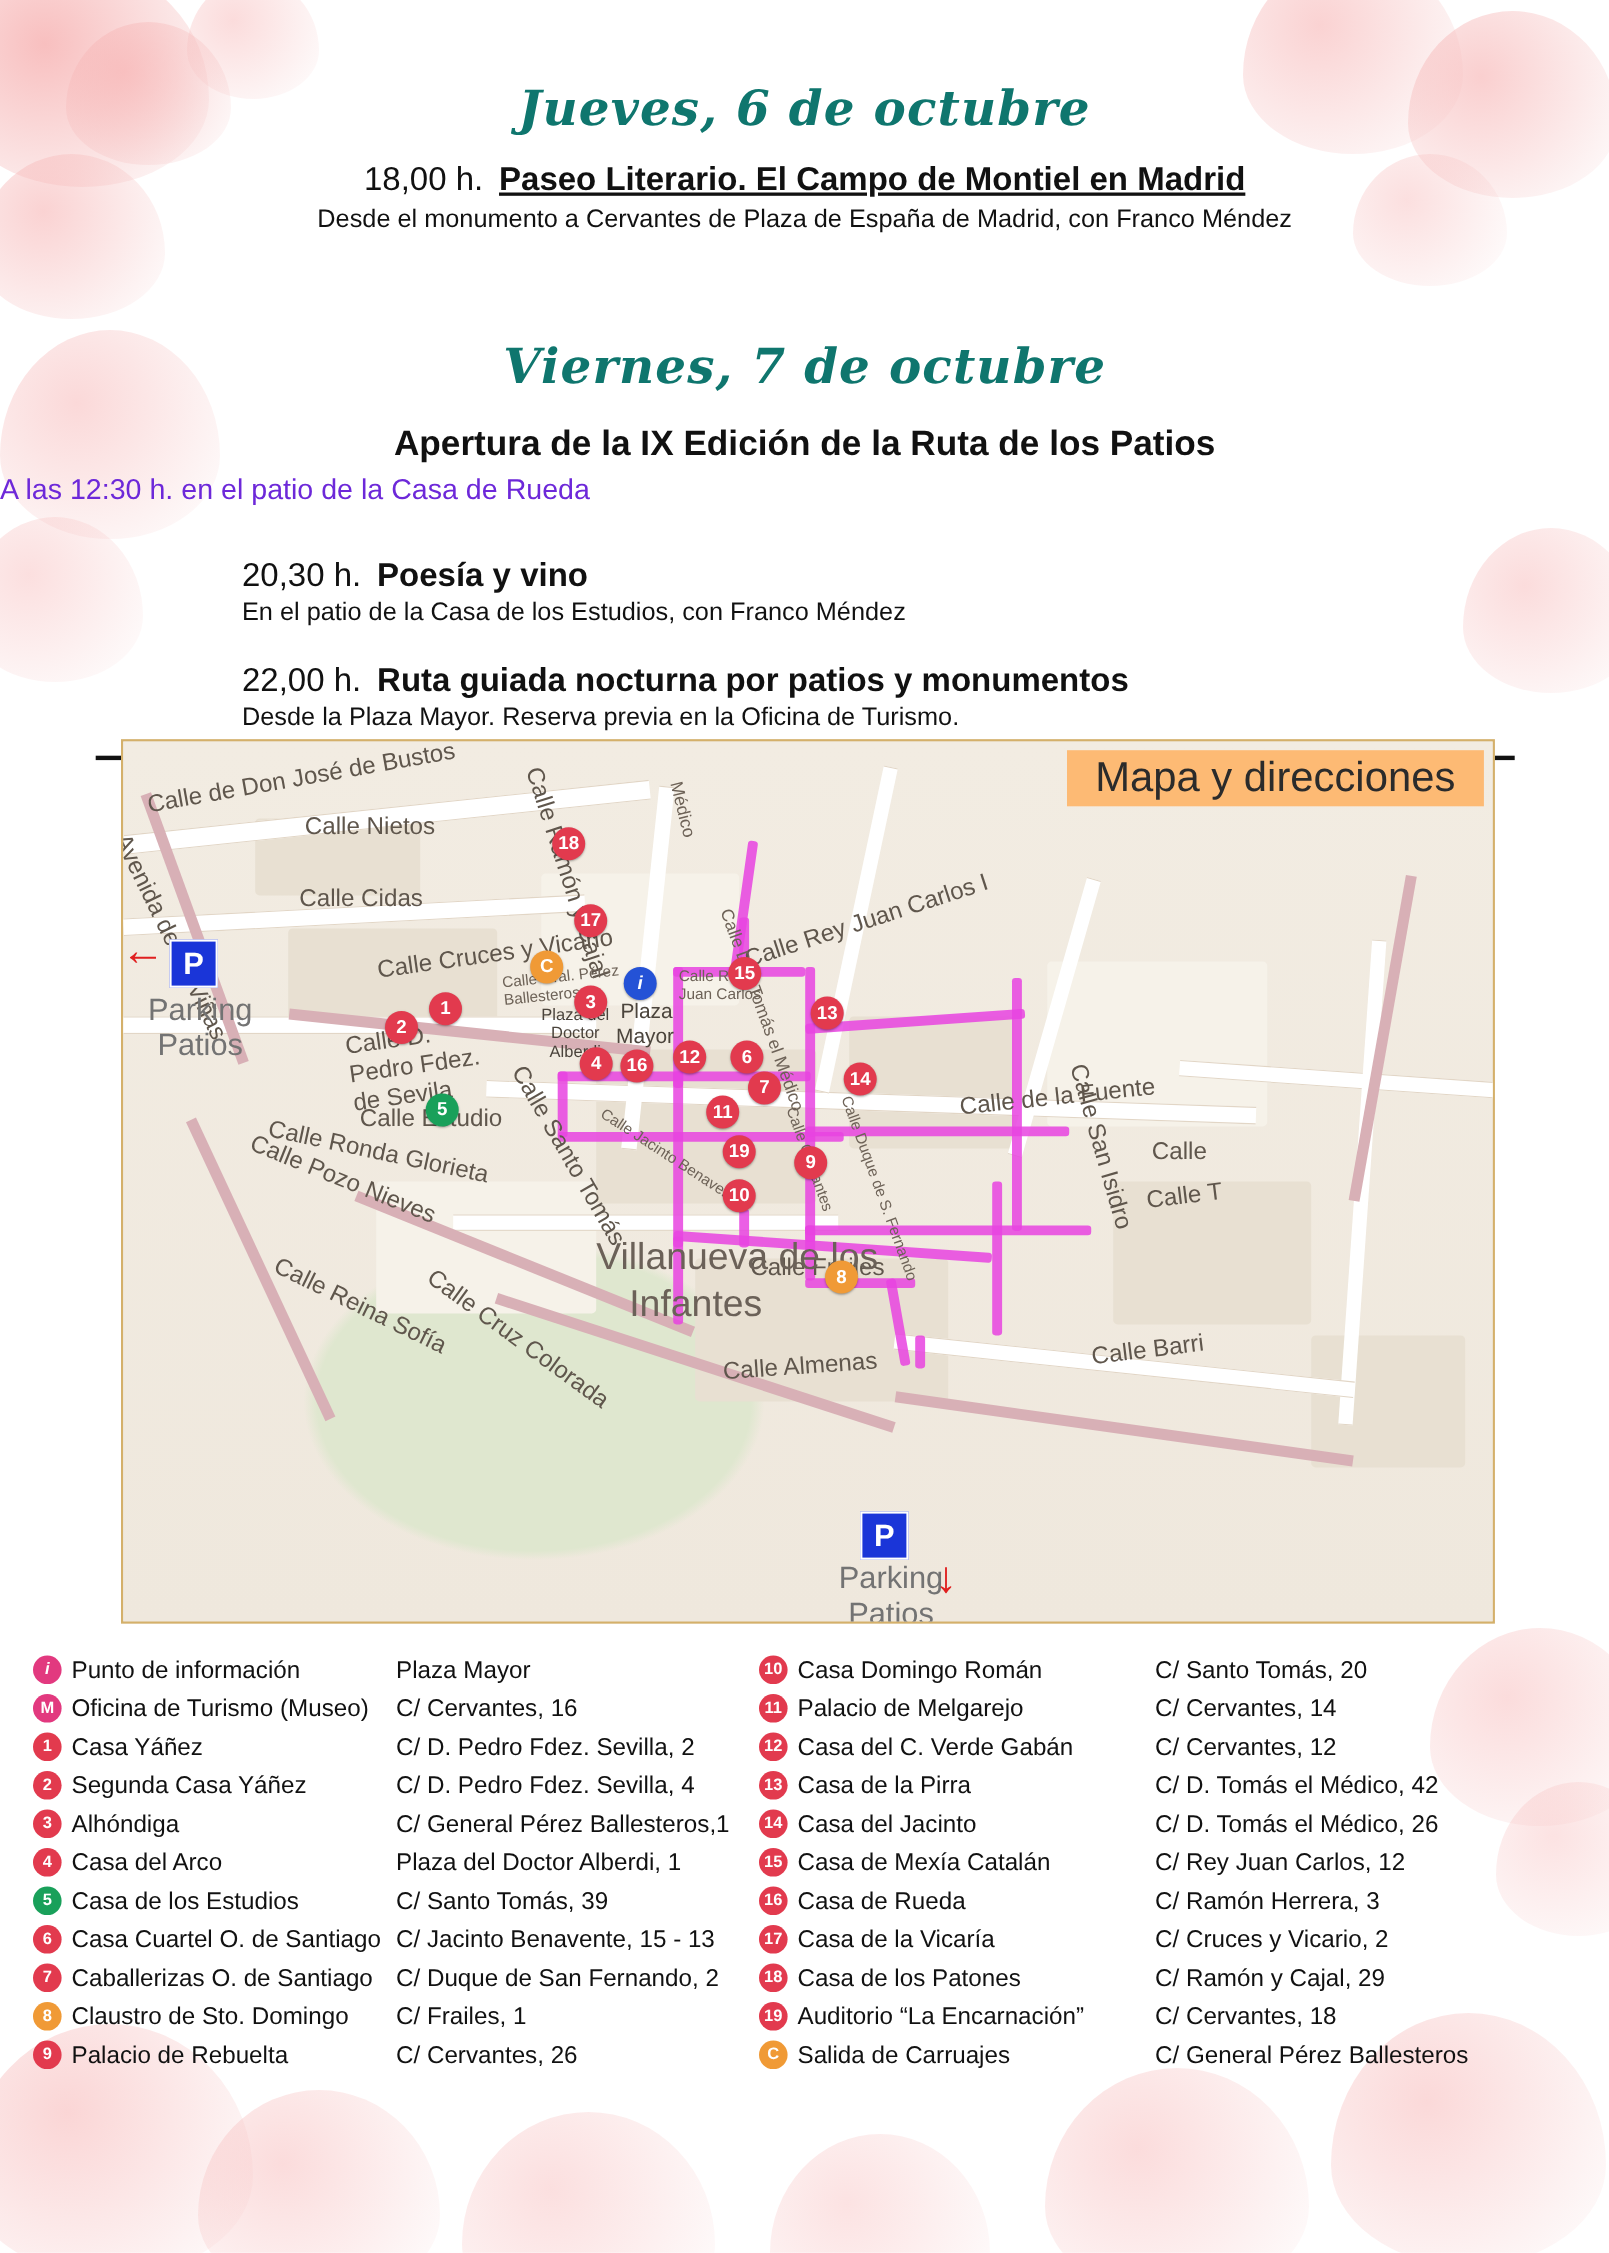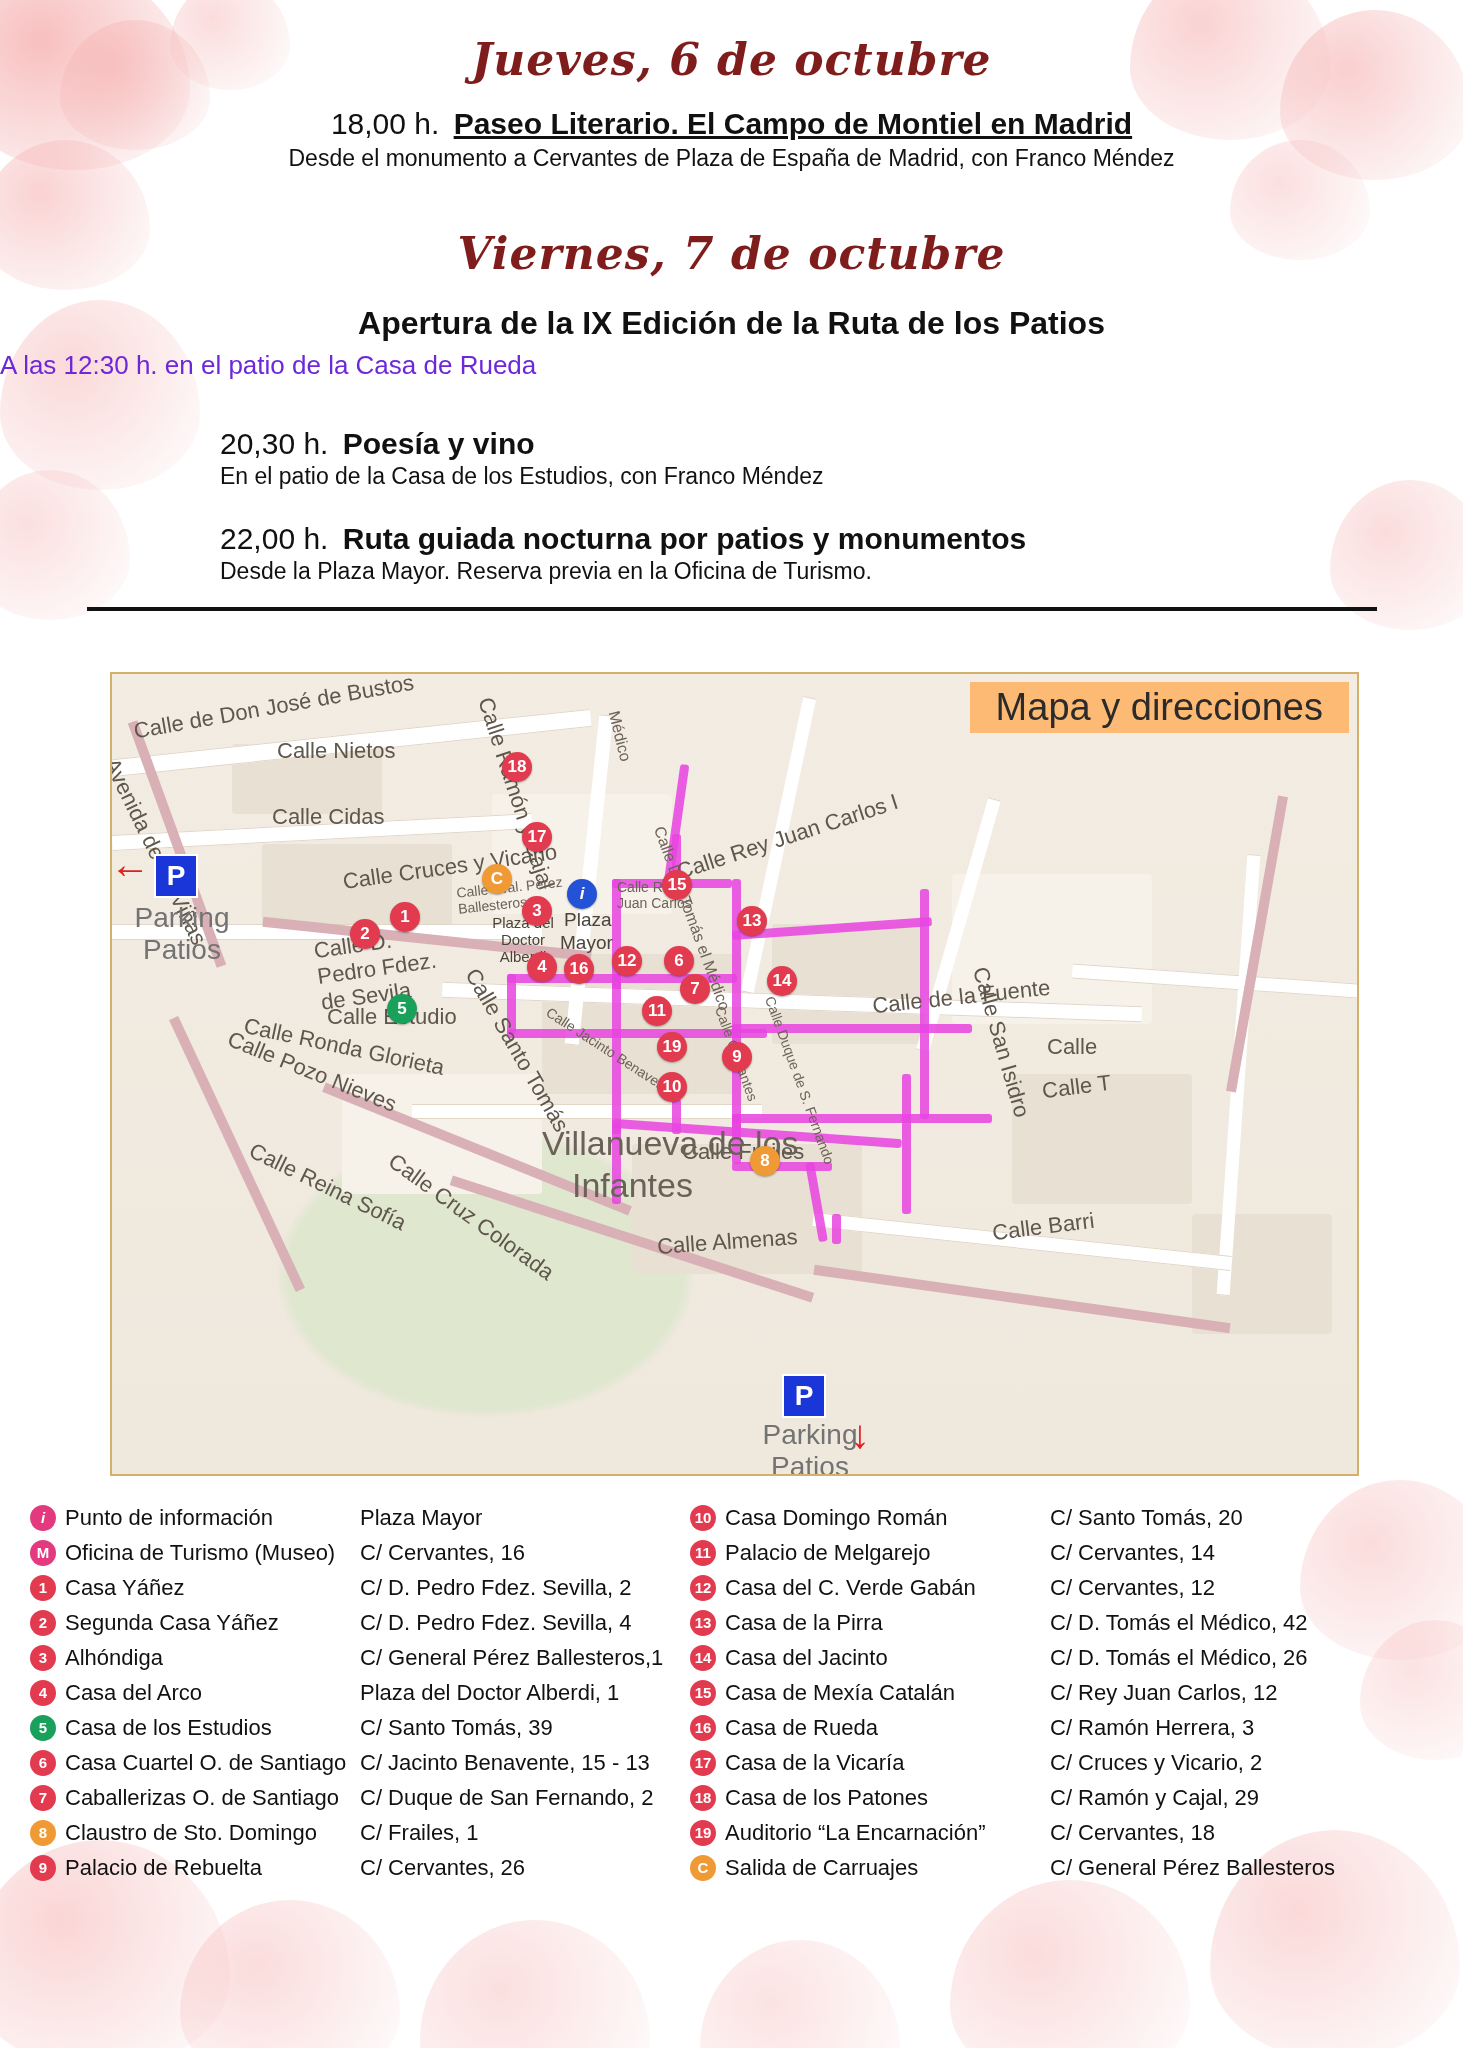--- a/index.html
+++ b/index.html
@@ -23,9 +23,10 @@
     font-family:"DejaVu Serif", serif;
     font-style:italic;
     font-weight:bold;
-    color:#7f1d1d;
+    color:#0f766e;
     font-size:44px;
     letter-spacing:1px;
+    margin-top:40px;
   }
   .line-bold { font-weight:bold; }
   .ev-main { text-align:center; font-size:30px; color:#111; margin-top:6px; }

